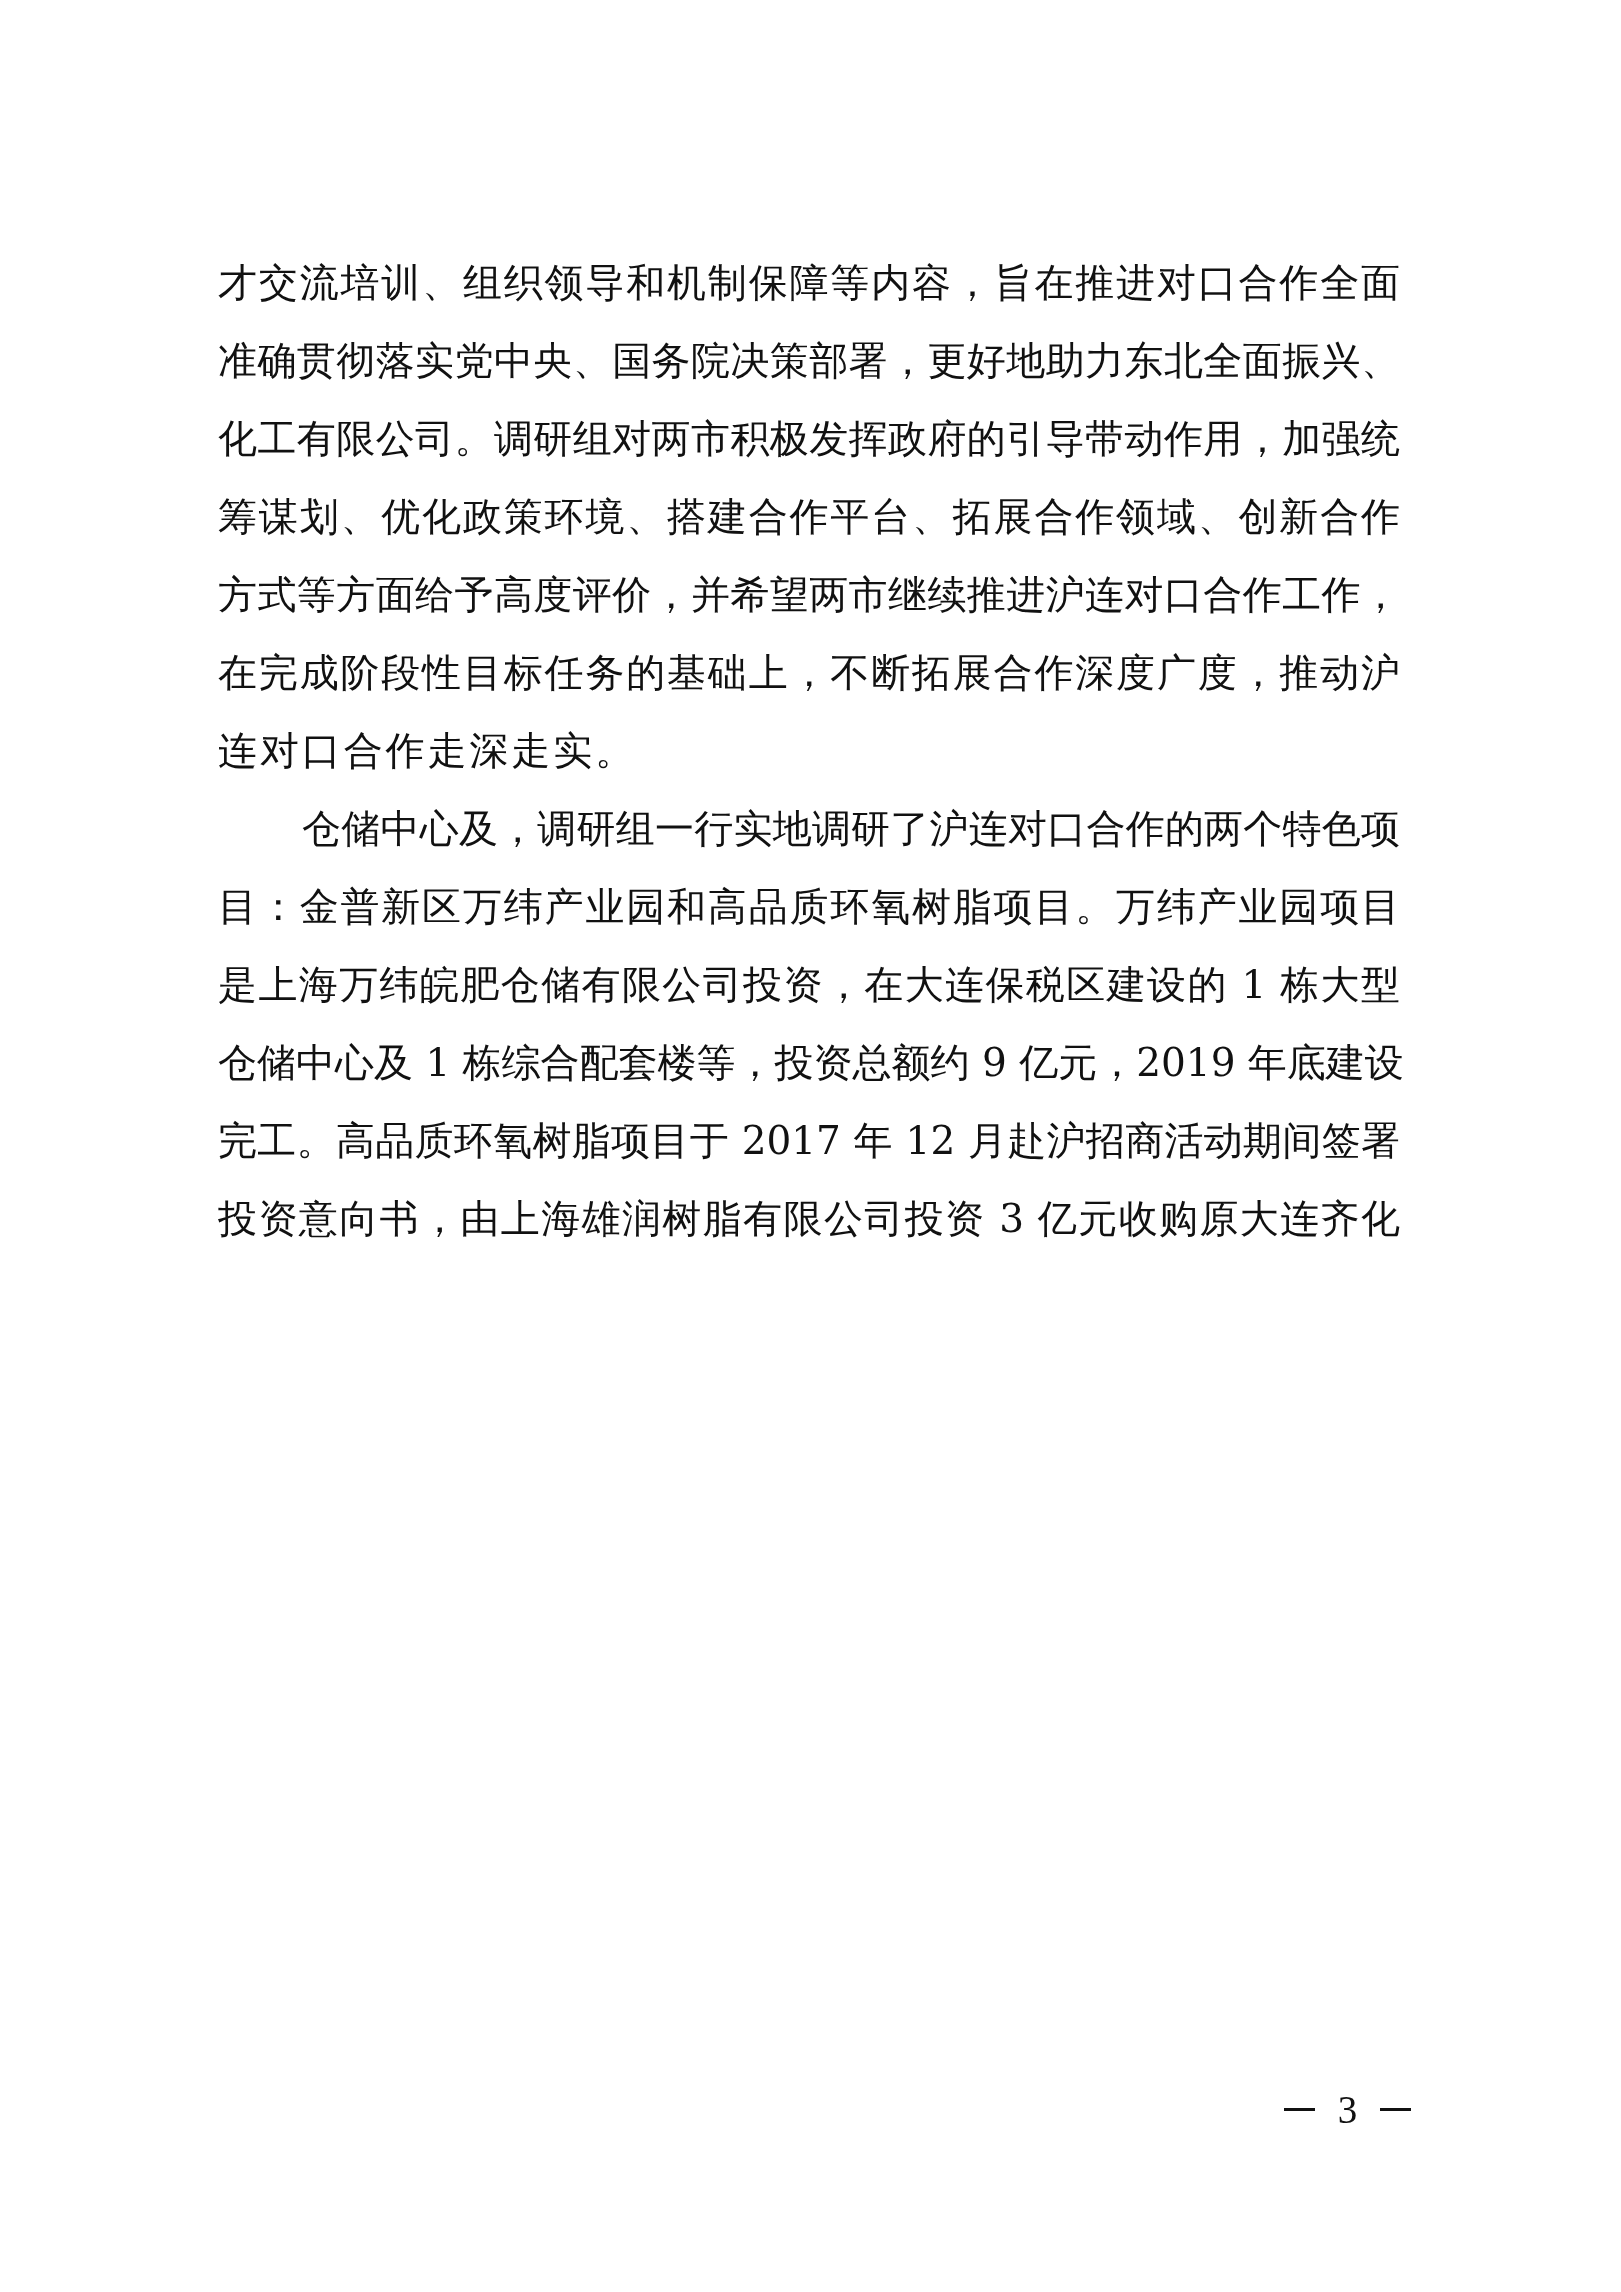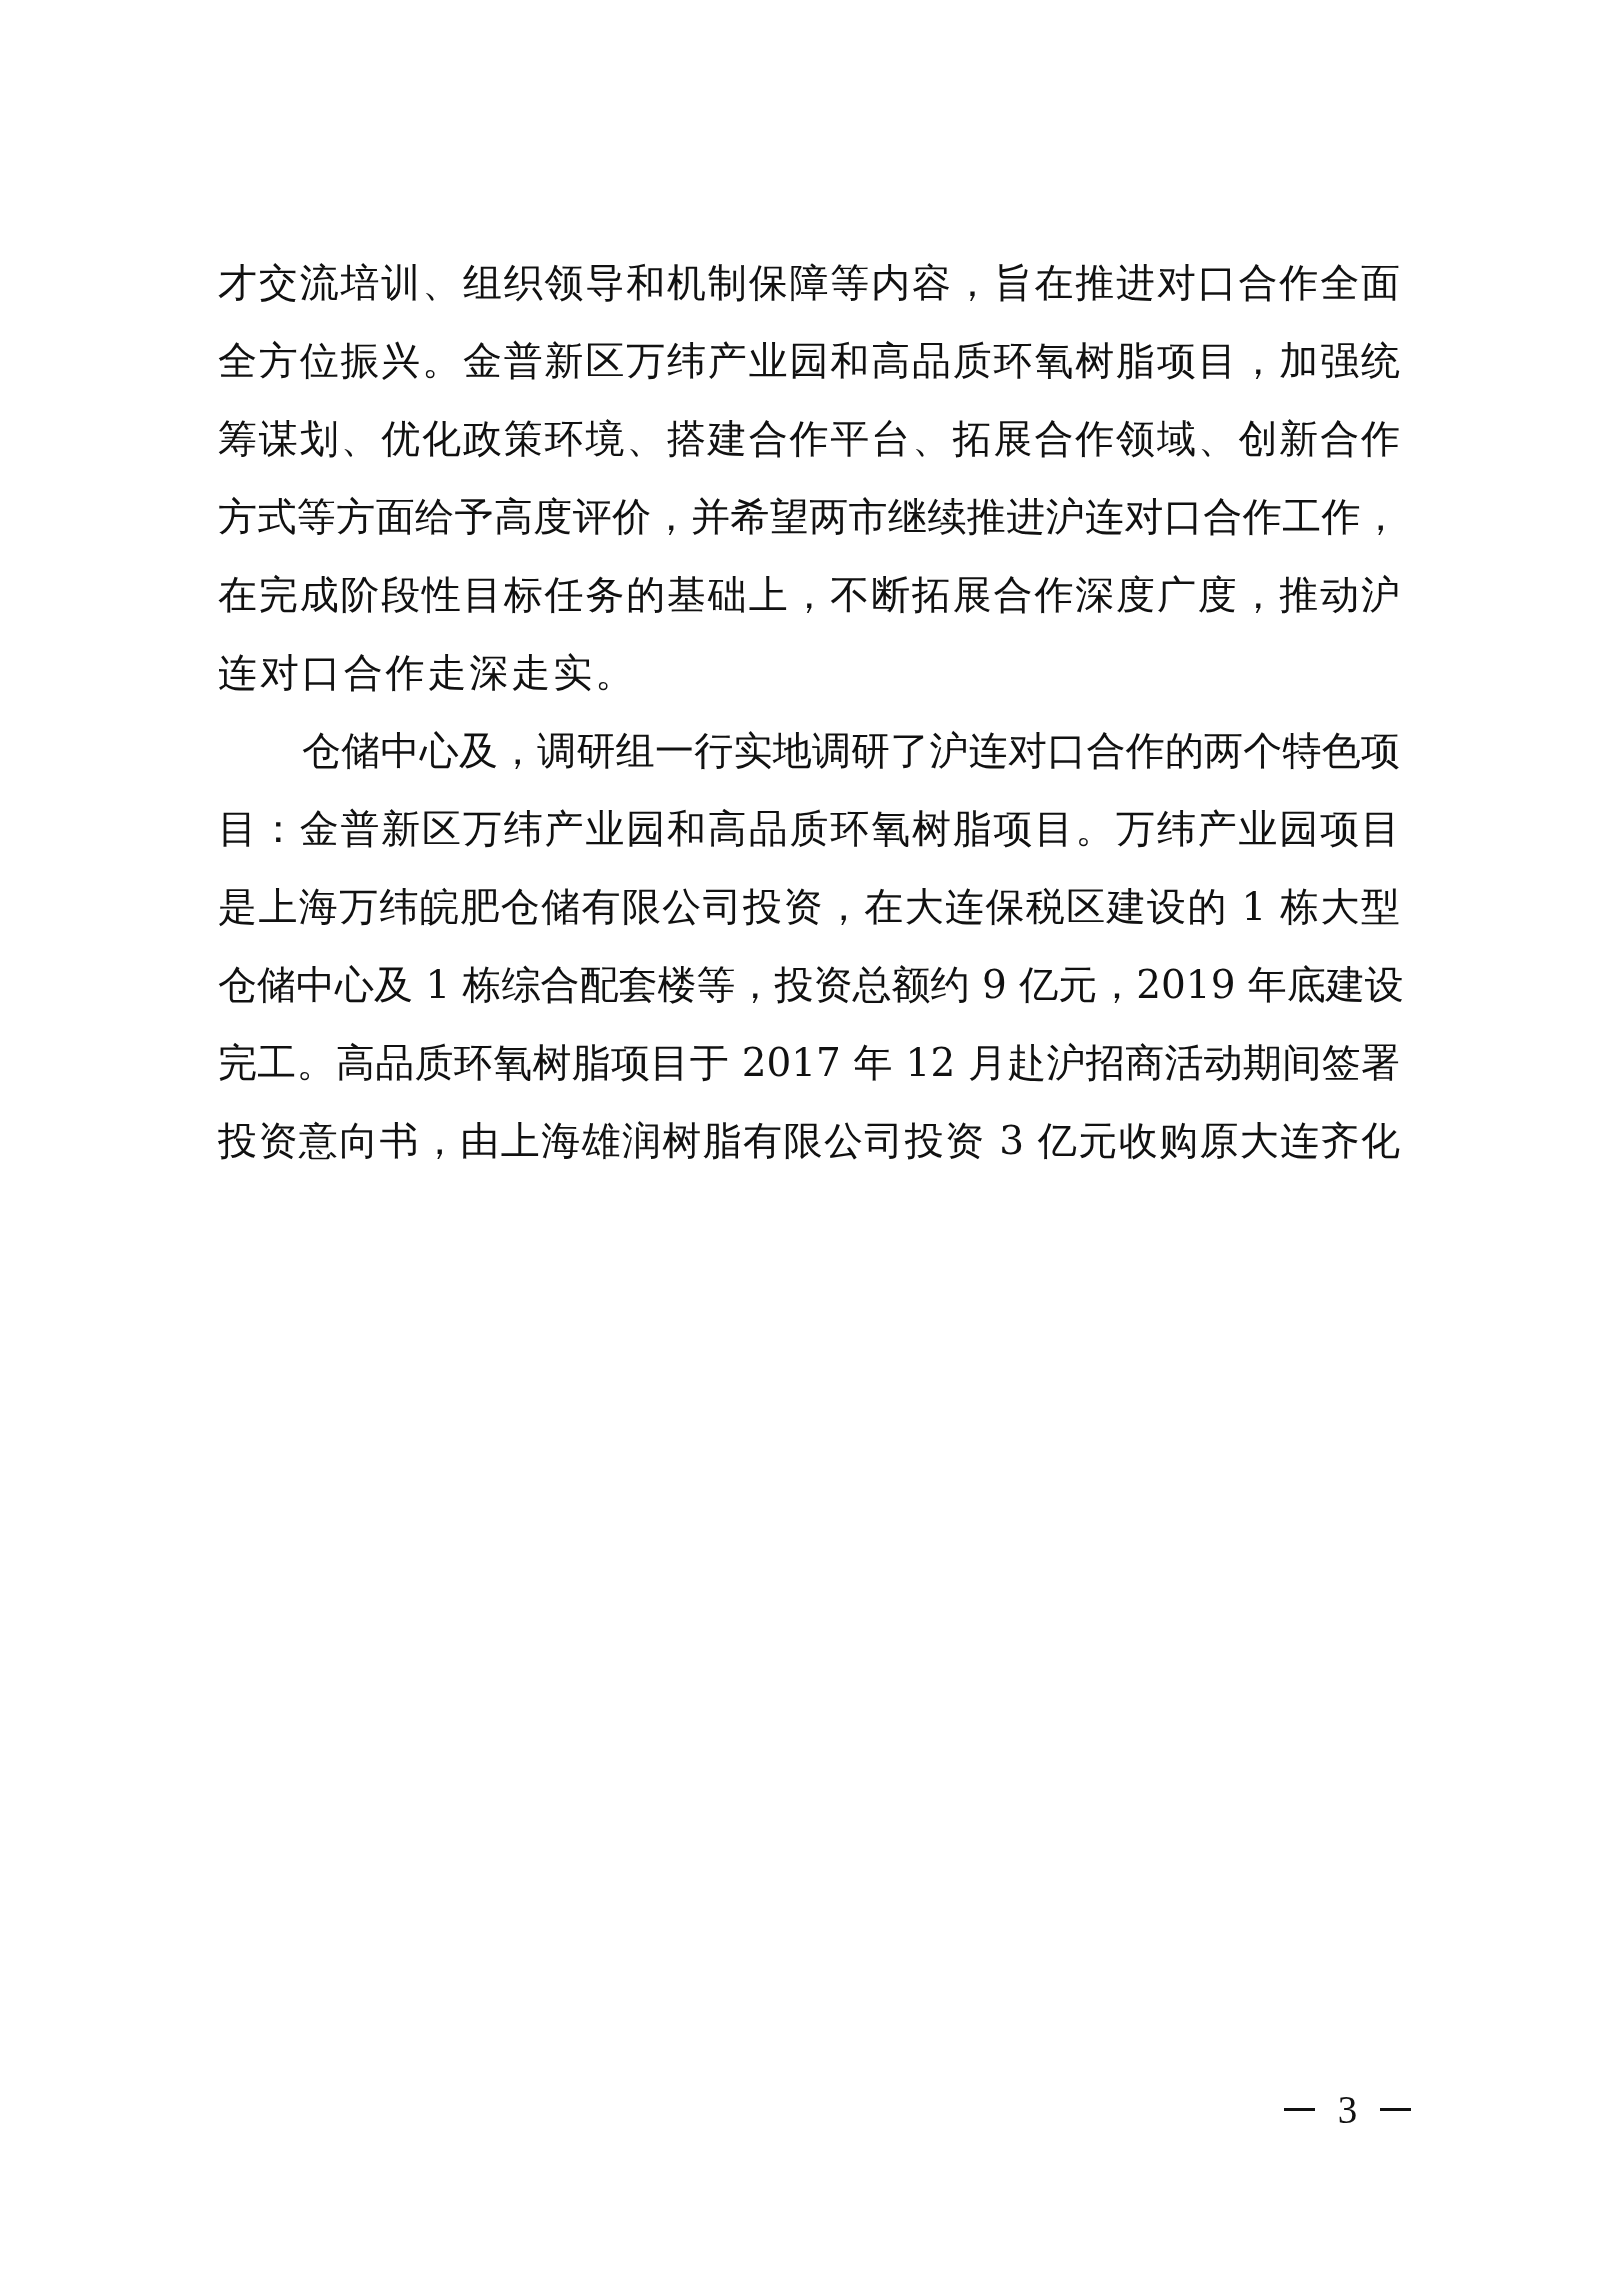--- a/index.html
+++ b/index.html
@@ -74,6 +74,7 @@
   <div class="body-text">
 
     <span class="line">才交流培训、组织领导和机制保障等内容，旨在推进对口合作全面</span>
+    <span class="line">准确贯彻落实党中央、国务院决策部署，更好地助力东北全面振兴、</span>
     <span class="line">全方位振兴。金普新区万纬产业园和高品质环氧树脂项目，加强统</span>
     <span class="line">筹谋划、优化政策环境、搭建合作平台、拓展合作领域、创新合作</span>
     <span class="line">方式等方面给予高度评价，并希望两市继续推进沪连对口合作工作，</span>

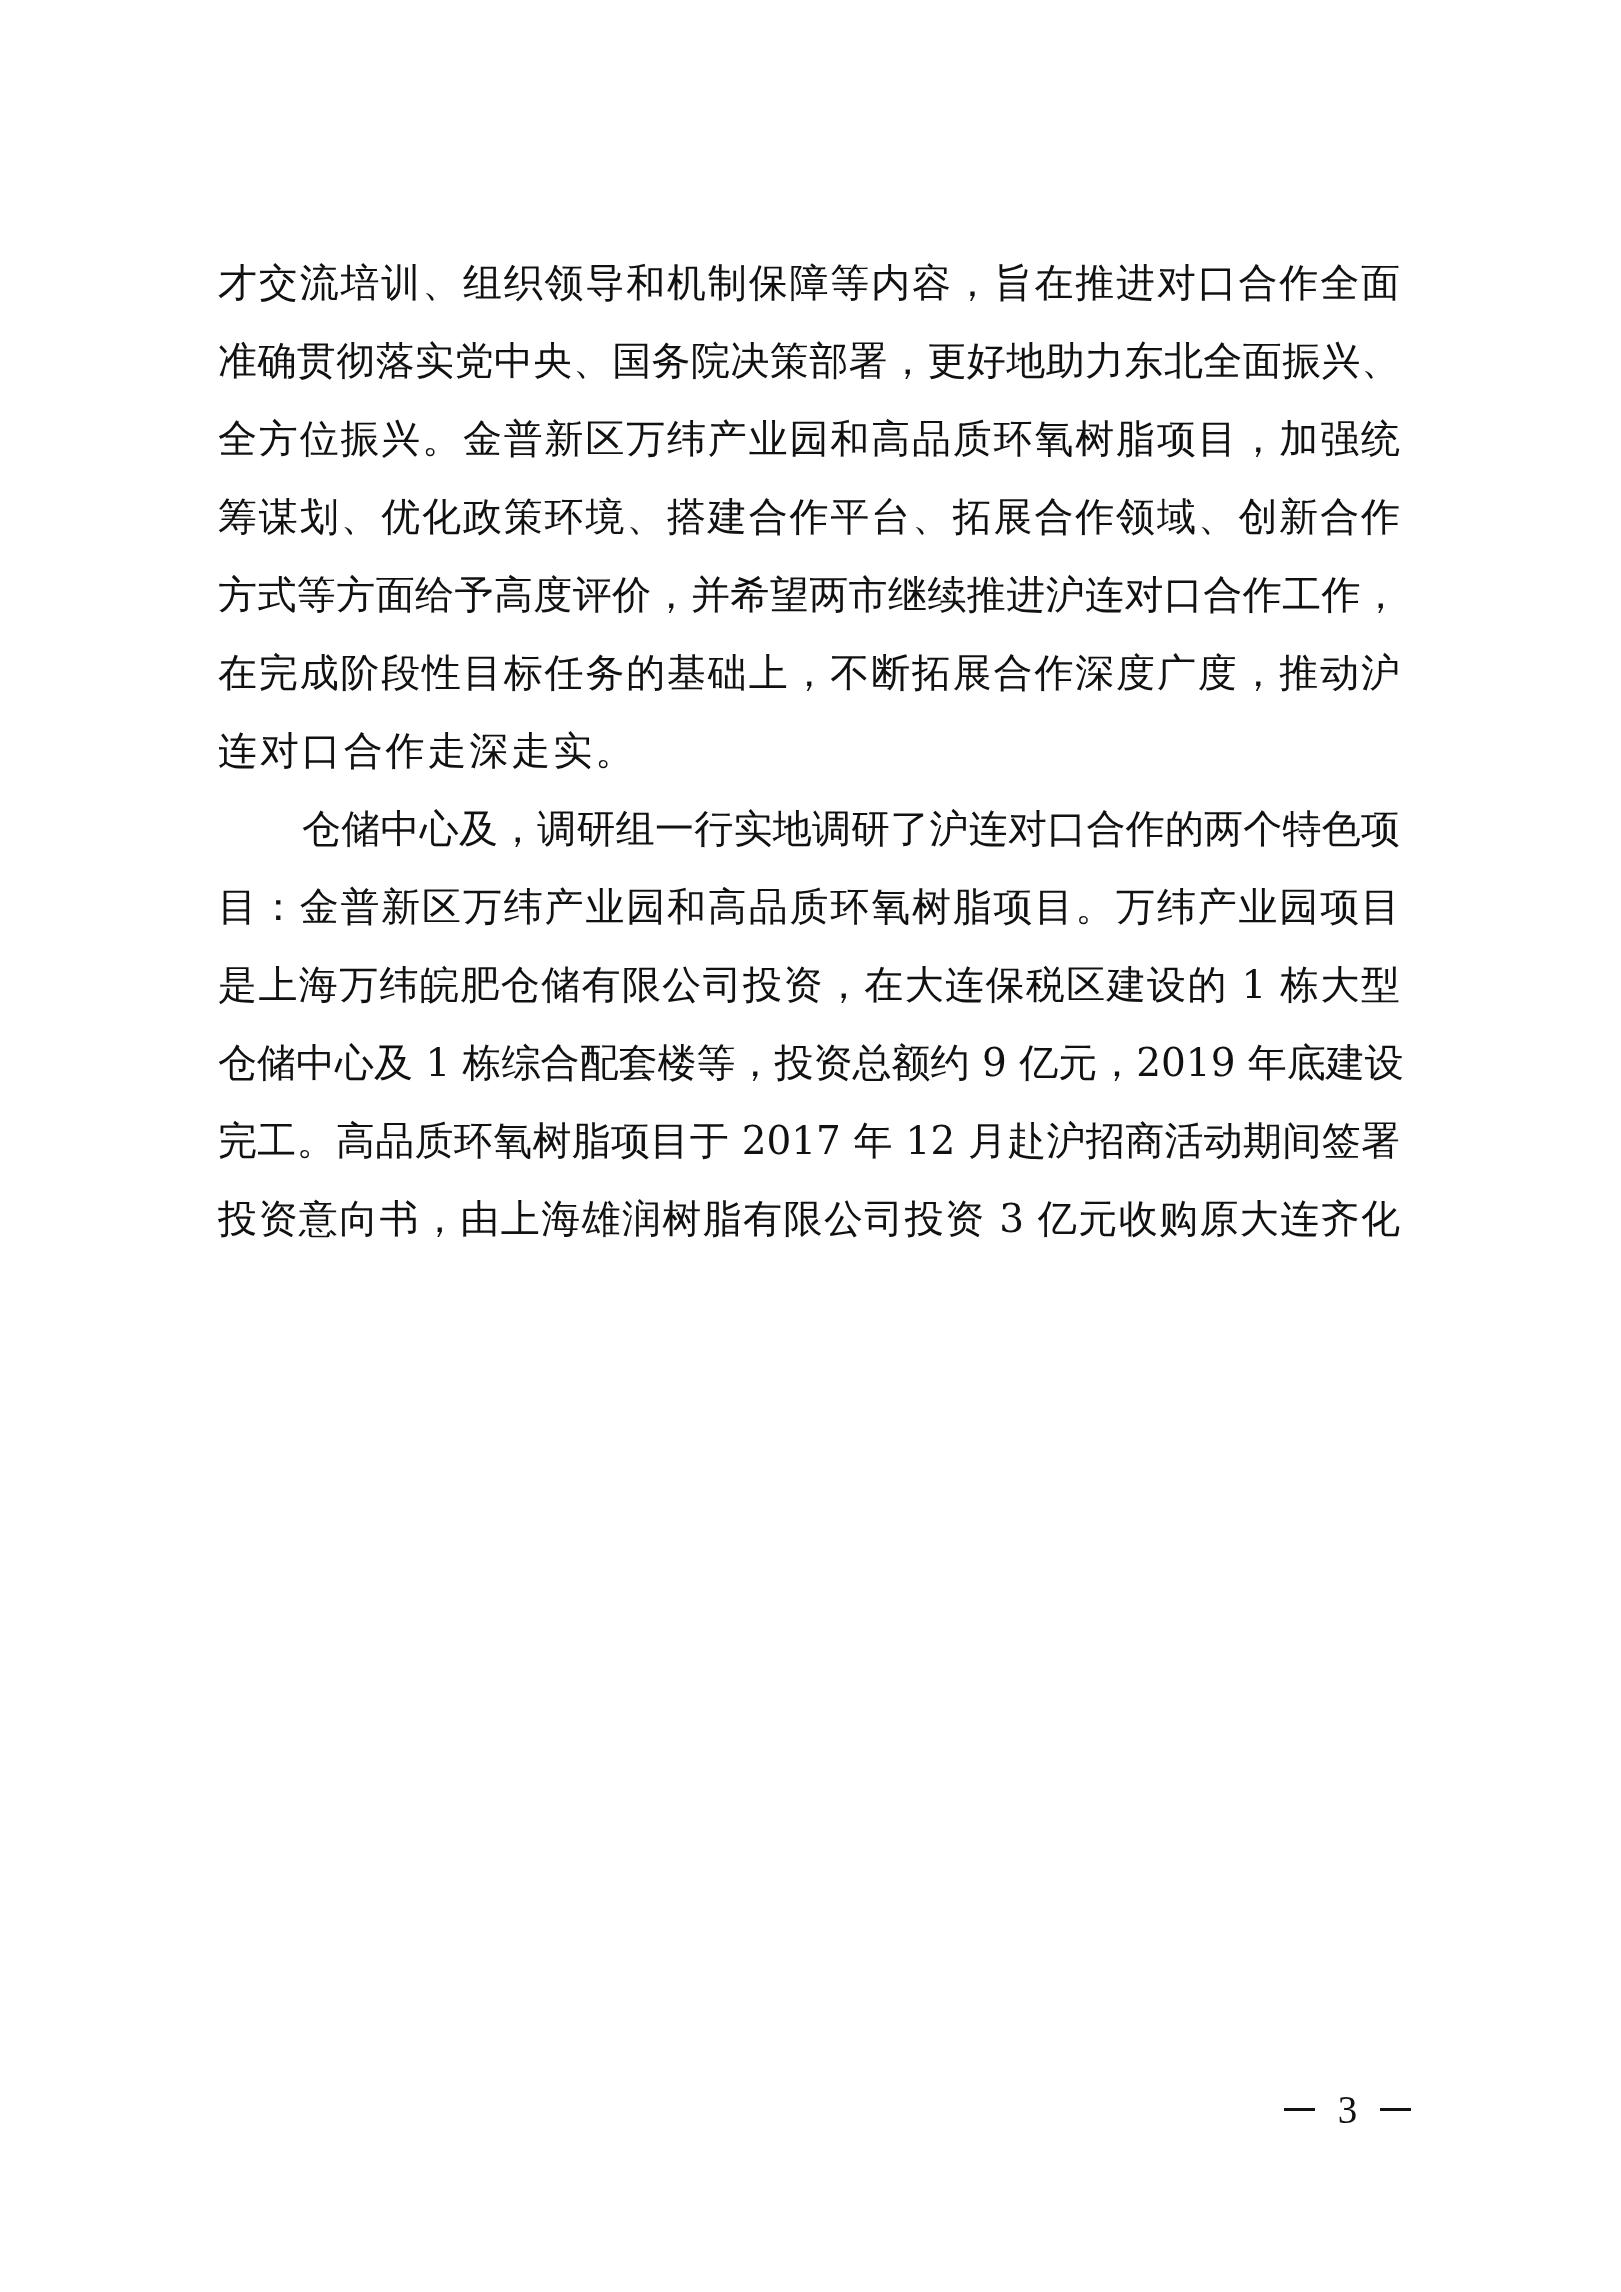--- a/index.html
+++ b/index.html
@@ -75,7 +75,7 @@
 
     <span class="line">才交流培训、组织领导和机制保障等内容，旨在推进对口合作全面</span>
     <span class="line">准确贯彻落实党中央、国务院决策部署，更好地助力东北全面振兴、</span>
-    <span class="line">全方位振兴。金普新区万纬产业园和高品质环氧树脂项目，加强统</span>
+    <span class="line">化工有限公司。调研组对两市积极发挥政府的引导带动作用，加强统</span>
     <span class="line">筹谋划、优化政策环境、搭建合作平台、拓展合作领域、创新合作</span>
     <span class="line">方式等方面给予高度评价，并希望两市继续推进沪连对口合作工作，</span>
     <span class="line">在完成阶段性目标任务的基础上，不断拓展合作深度广度，推动沪</span>

